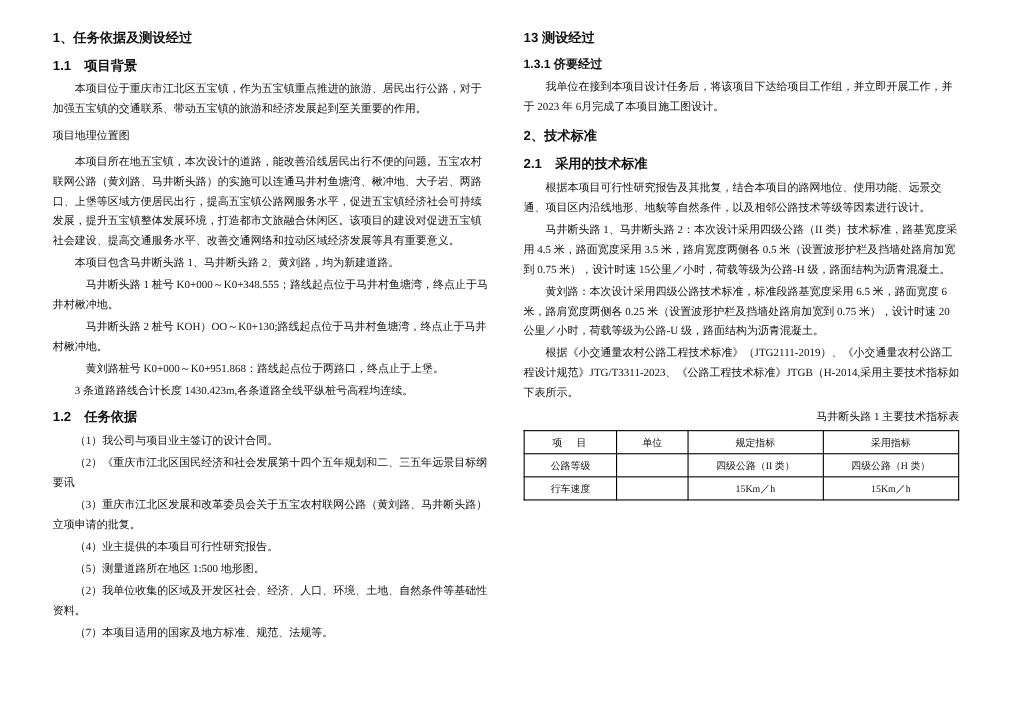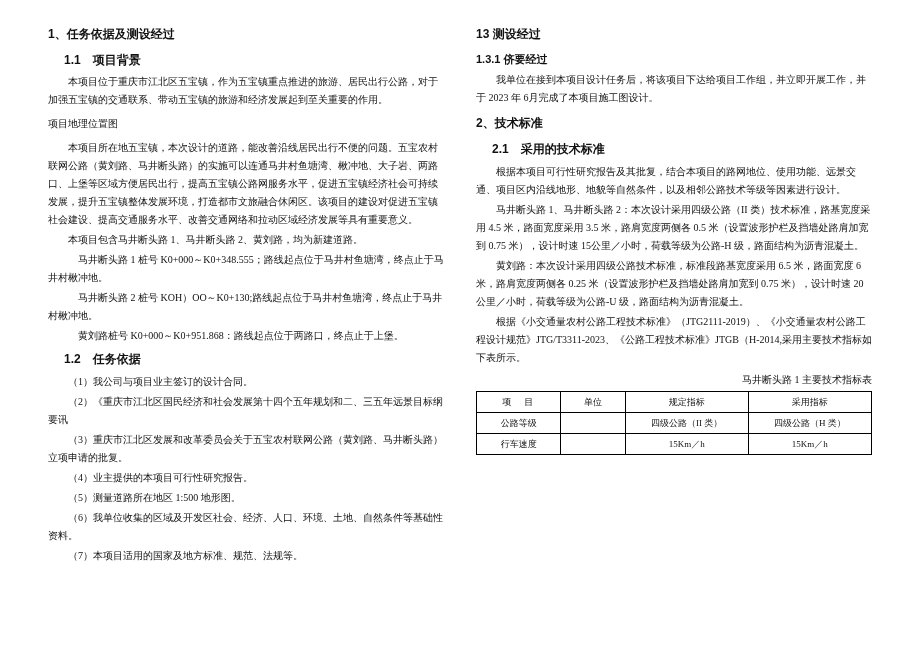--- a/index.html
+++ b/index.html
@@ -24,7 +24,7 @@
     box-sizing: border-box;
   }
   .h1 { font-weight: 700; font-size: 12px; margin: 6px 0 2px; font-family: "Heiti SC","SimHei",sans-serif; }
-  .h2 { font-weight: 700; font-size: 12px; margin: 4px 16px 2px; font-family: "Heiti SC","SimHei",sans-serif; }
+  .h2 { font-weight: 700; font-size: 12px; margin: 4px 0 2px; font-family: "Heiti SC","SimHei",sans-serif; }
   .h3 { font-weight: 700; font-size: 11px; margin: 4px 0 2px; font-family: "Heiti SC","SimHei",sans-serif; }
   p { margin: 0 0 2px; text-indent: 2em; }
   p.center { text-indent: 0; text-align: left; margin: 6px 0; }

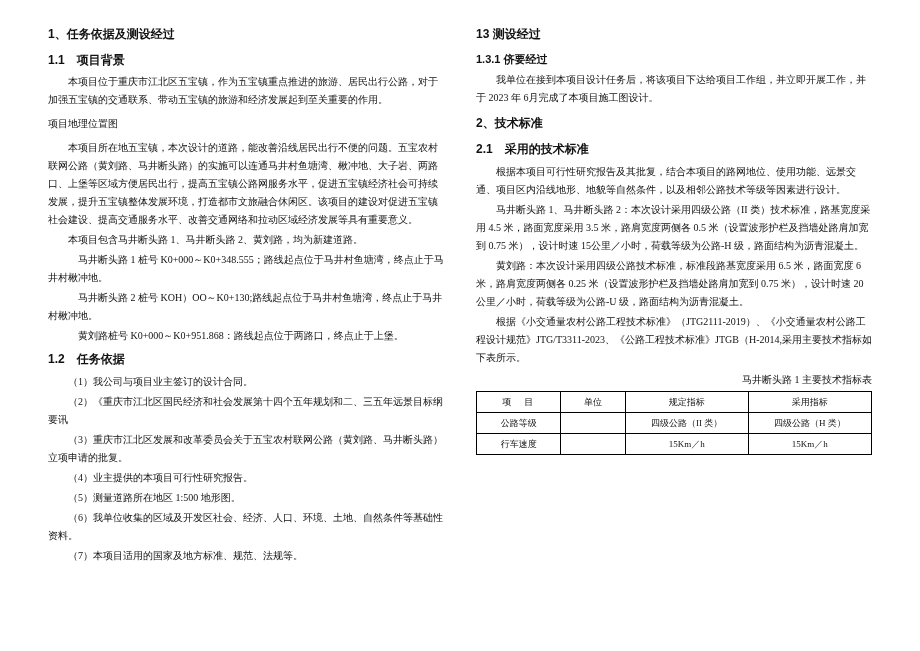--- a/index.html
+++ b/index.html
@@ -51,6 +51,7 @@
     <p class="indent3">马井断头路 1 桩号 K0+000～K0+348.555；路线起点位于马井村鱼塘湾，终点止于马井村楸冲地。</p>
     <p class="indent3">马井断头路 2 桩号 KOH）OO～K0+130;路线起点位于马井村鱼塘湾，终点止于马井村楸冲地。</p>
     <p class="indent3">黄刘路桩号 K0+000～K0+951.868：路线起点位于两路口，终点止于上堡。</p>
+    <p>3 条道路路线合计长度 1430.423m,各条道路全线平纵桩号高程均连续。</p>
     <div class="h2">1.2　任务依据</div>
     <p>（1）我公司与项目业主签订的设计合同。</p>
     <p>（2）《重庆市江北区国民经济和社会发展第十四个五年规划和二、三五年远景目标纲要讯</p>

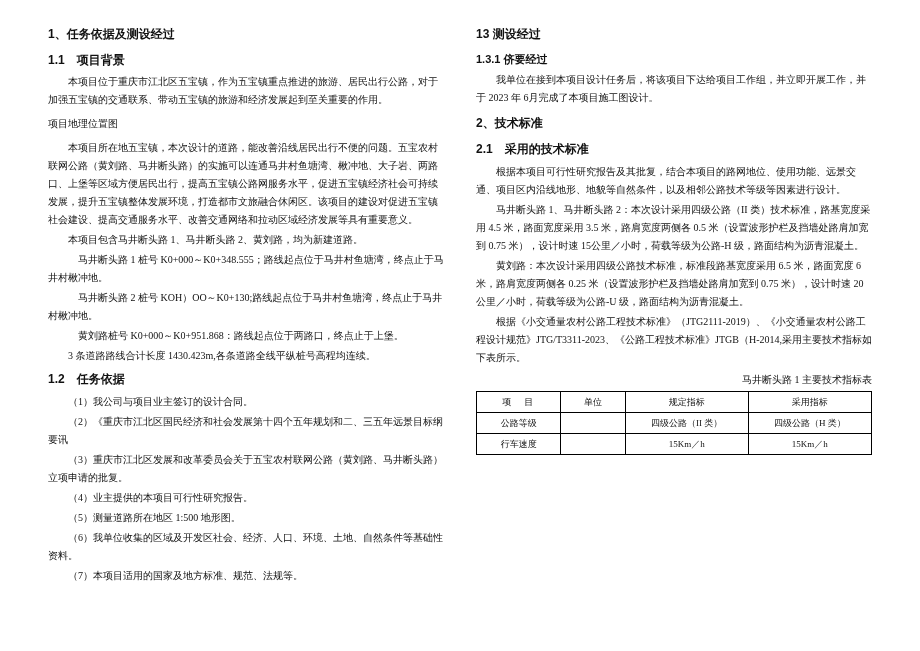--- a/index.html
+++ b/index.html
@@ -58,7 +58,7 @@
     <p class="noindent" style="text-indent:2em;">（3）重庆市江北区发展和改革委员会关于五宝农村联网公路（黄刘路、马井断头路）立项申请的批复。</p>
     <p>（4）业主提供的本项目可行性研究报告。</p>
     <p>（5）测量道路所在地区 1:500 地形图。</p>
-    <p>（6）我单位收集的区域及开发区社会、经济、人口、环境、土地、自然条件等基础性资料。</p>
+    <p>（2）我单位收集的区域及开发区社会、经济、人口、环境、土地、自然条件等基础性资料。</p>
     <p>（7）本项目适用的国家及地方标准、规范、法规等。</p>
   </div>
 

